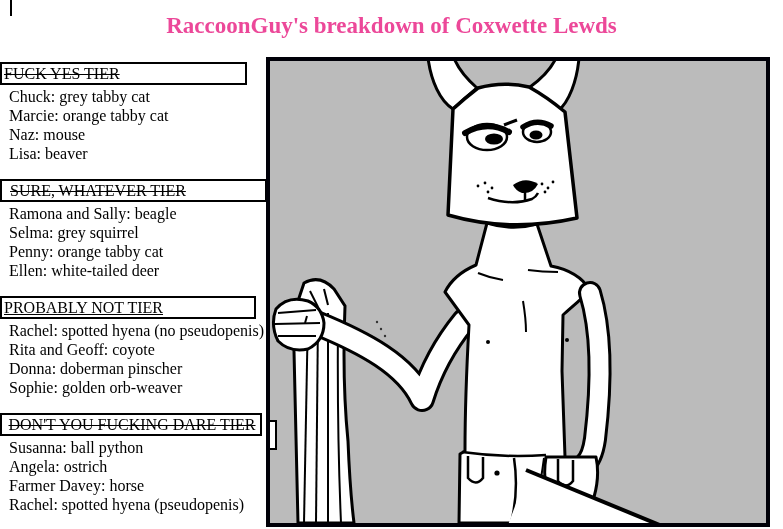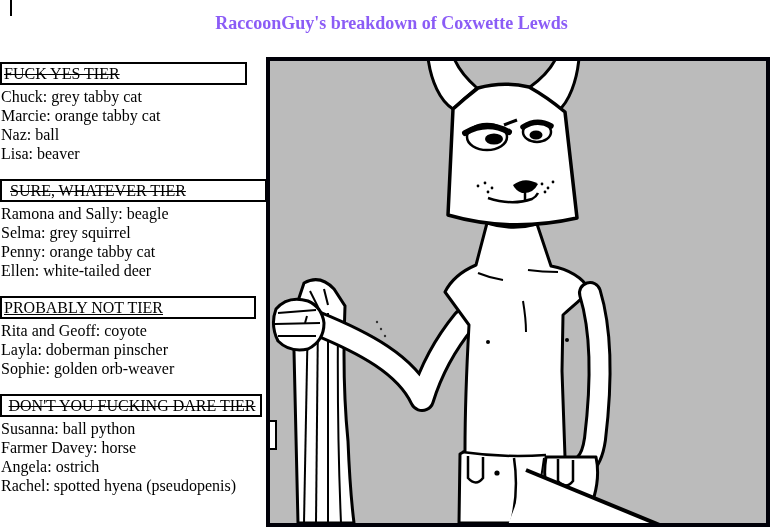--- a/index.html
+++ b/index.html
@@ -16,7 +16,7 @@
   .page-title{
     position:absolute;top:13px;left:0;width:783px;
     text-align:center;
-    font-size:18px;font-weight:bold;color:#8b5cf6;
+    font-size:23px;font-weight:bold;color:#ec4899;
     letter-spacing:0px;
     margin:0;
   }

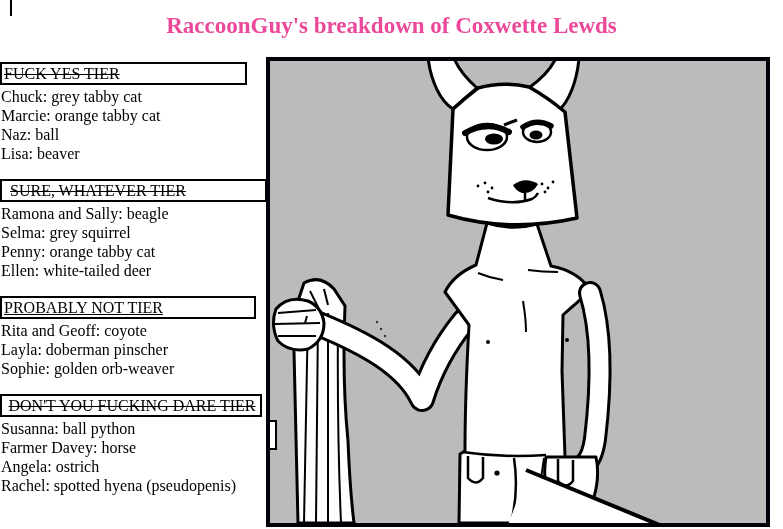--- a/index.html
+++ b/index.html
@@ -41,7 +41,7 @@
   .tier-items{margin:2px 0 0 0;padding:0;list-style:none;}
   .tier-items li{
     font-size:16px;line-height:19px;
-    padding-left:1px;white-space:nowrap;
+    padding-left:9px;white-space:nowrap;
   }
   .panel{
     position:absolute;left:266px;top:57px;

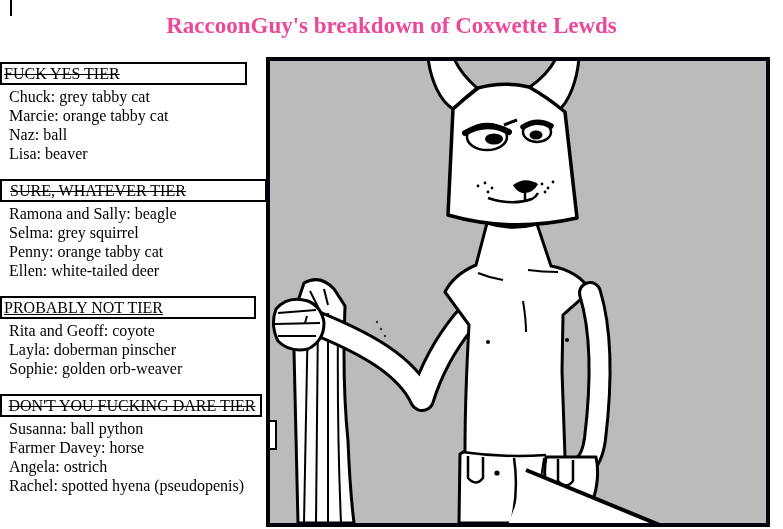--- a/index.html
+++ b/index.html
@@ -65,7 +65,7 @@
       <ul class="tier-items">
         <li>Chuck: grey tabby cat</li>
         <li>Marcie: orange tabby cat</li>
-        <li>Naz: ball</li>
+        <li>Naz: mouse</li>
         <li>Lisa: beaver</li>
       </ul>
     </div>

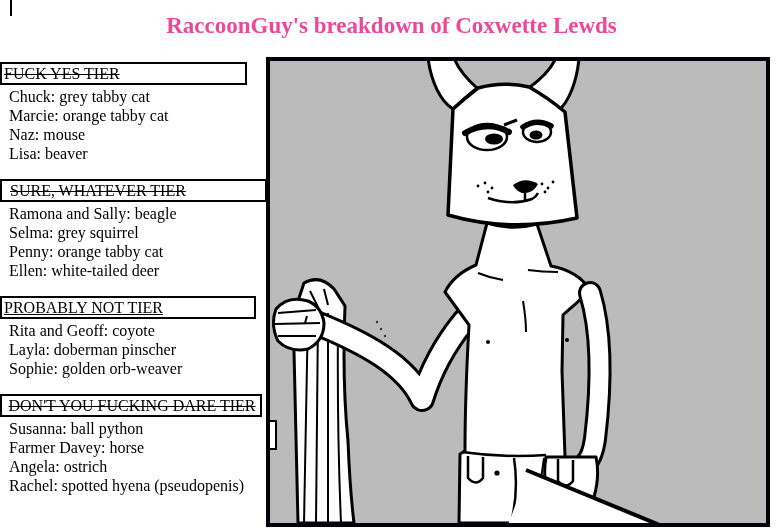--- a/index.html
+++ b/index.html
@@ -81,6 +81,7 @@
     <div class="tier-section">
       <div class="tier-header-box" style="width: 250px; text-decoration: underline;"><span class="tier-header-label">PROBABLY NOT TIER</span></div>
       <ul class="tier-items">
+        <li>Rachel: spotted hyena (no pseudopenis)</li>
         <li>Rita and Geoff: coyote</li>
         <li>Layla: doberman pinscher</li>
         <li>Sophie: golden orb-weaver</li>

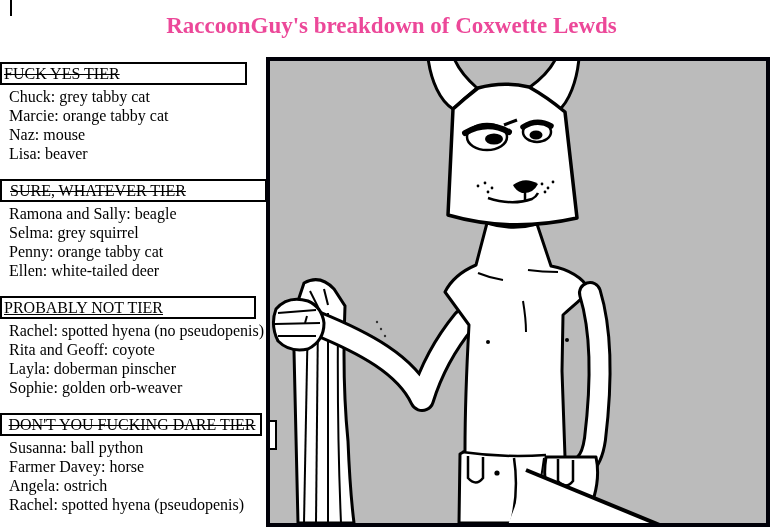--- a/index.html
+++ b/index.html
@@ -83,7 +83,7 @@
       <ul class="tier-items">
         <li>Rachel: spotted hyena (no pseudopenis)</li>
         <li>Rita and Geoff: coyote</li>
-        <li>Layla: doberman pinscher</li>
+        <li>Donna: doberman pinscher</li>
         <li>Sophie: golden orb-weaver</li>
       </ul>
     </div>

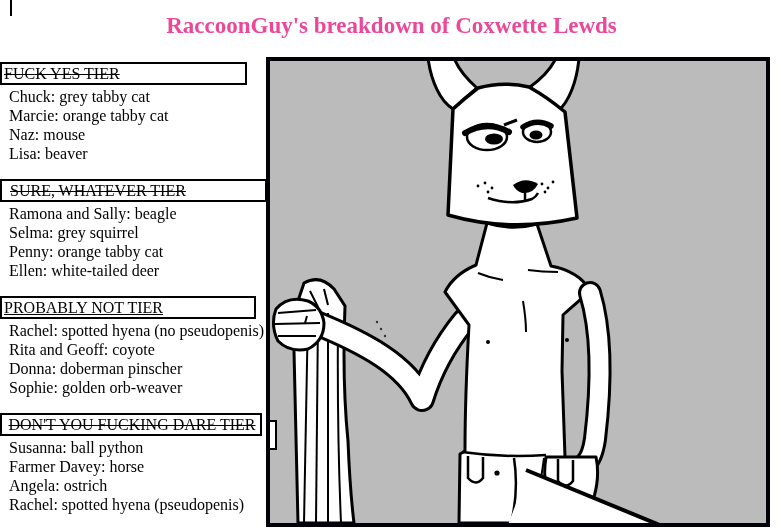--- a/index.html
+++ b/index.html
@@ -91,8 +91,8 @@
       <div class="tier-header-box" style="width: 256px; text-align: center;"><span class="tier-header-label">DON'T YOU FUCKING DARE TIER</span></div>
       <ul class="tier-items">
         <li>Susanna: ball python</li>
+        <li>Angela: ostrich</li>
         <li>Farmer Davey: horse</li>
-        <li>Angela: ostrich</li>
         <li>Rachel: spotted hyena (pseudopenis)</li>
       </ul>
     </div>

